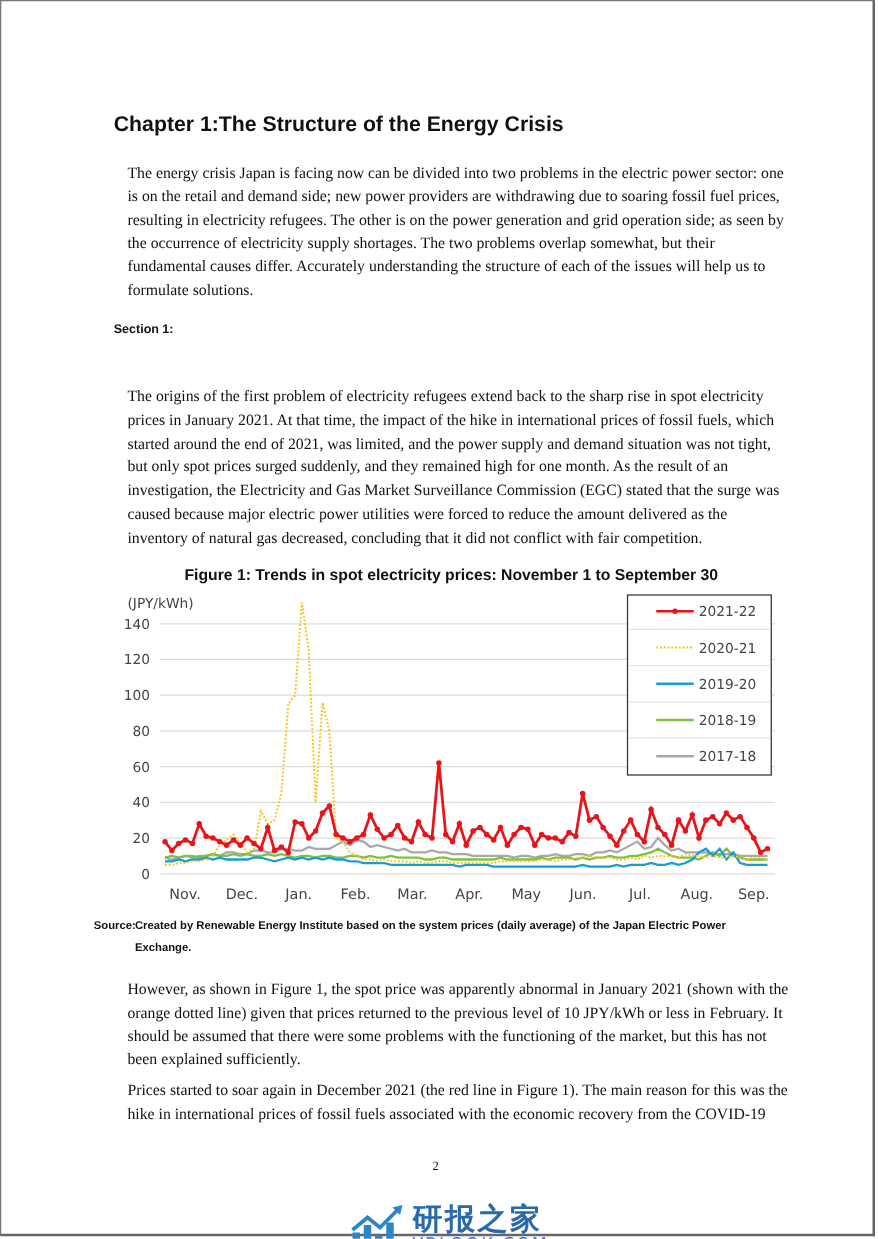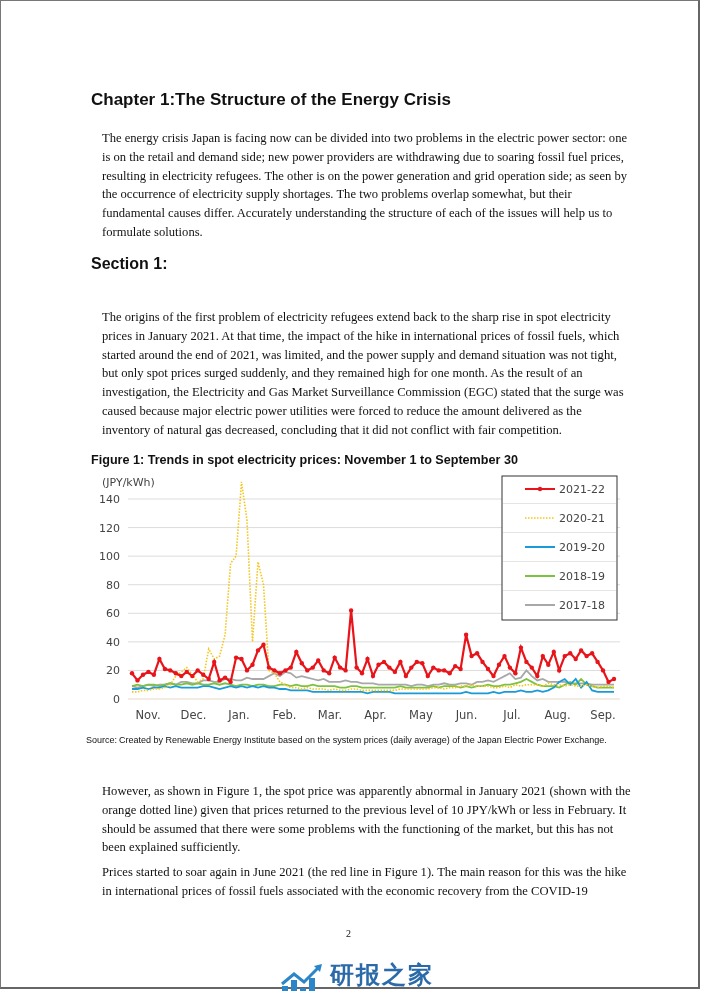--- a/index.html
+++ b/index.html
@@ -25,7 +25,7 @@
     }
     .section-title {
       position: absolute; left: 91px; top: 254px; width: 530px;
-      font-family: "Liberation Sans", sans-serif; font-weight: bold; font-size: 16px;
+      font-family: "Liberation Sans", sans-serif; font-weight: bold; font-size: 10px;
       line-height: 19px; display: flex;
     }
     .section-title .num { width: 84px; flex: none; }

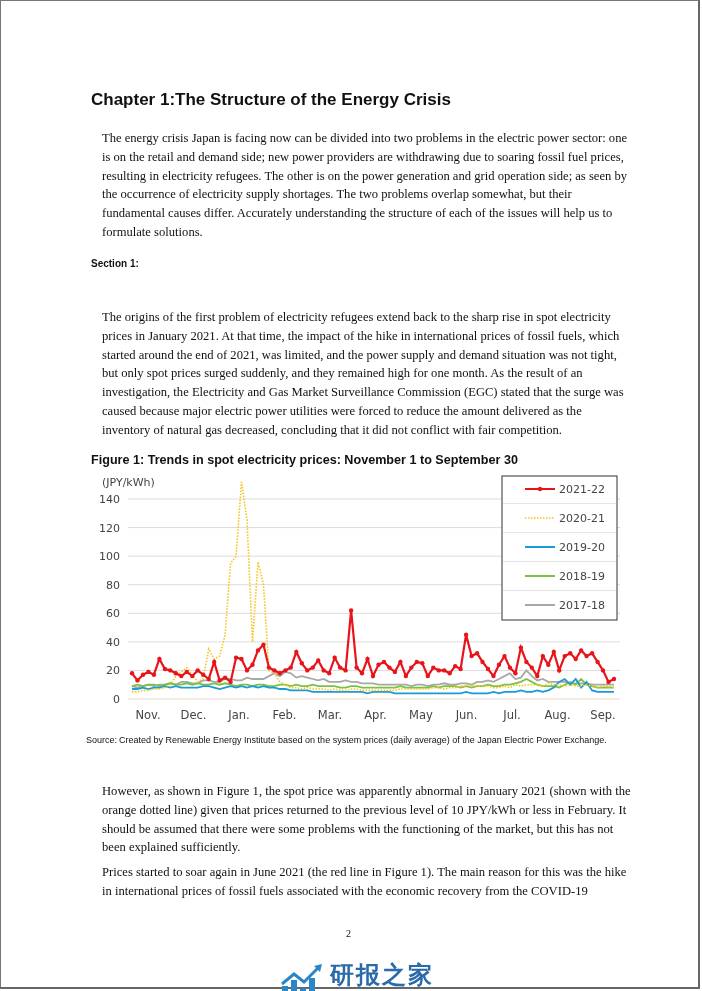--- a/index.html
+++ b/index.html
@@ -30,7 +30,7 @@
     }
     .section-title .num { width: 84px; flex: none; }
     .figure-title {
-      position: absolute; left: 91px; top: 453px; width: 540px; 
+      position: absolute; left: 91px; top: 453px; width: 540px; text-align: center;
       font-family: "Liberation Sans", sans-serif; font-weight: bold; font-size: 12.6px;
     }
     .chart-wrap { position: absolute; left: 0; top: 0; }

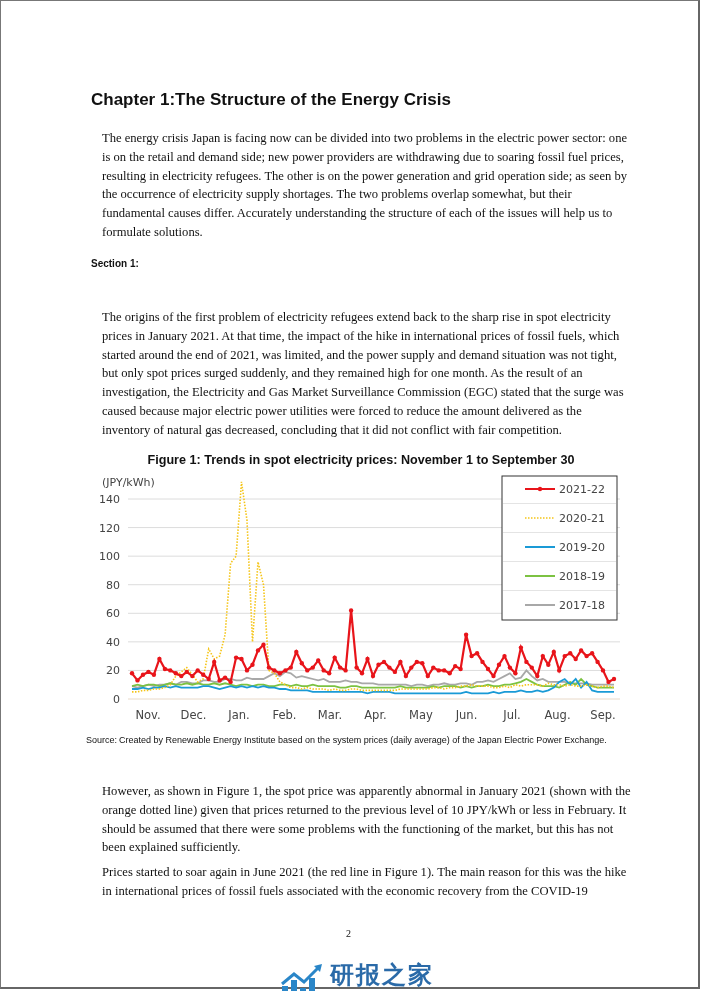--- a/index.html
+++ b/index.html
@@ -35,9 +35,10 @@
     }
     .chart-wrap { position: absolute; left: 0; top: 0; }
     .source {
-      position: absolute; left: 86px; top: 731px; width: 530px;
+      position: absolute; left: 75px; top: 731px; width: 530px;
       font-family: "Liberation Sans", sans-serif; font-size: 9px; line-height: 18px;
       display: flex;
+      font-weight: bold;
     }
     .source .label { flex: none; width: 33px; }
     .footer-pagenum {

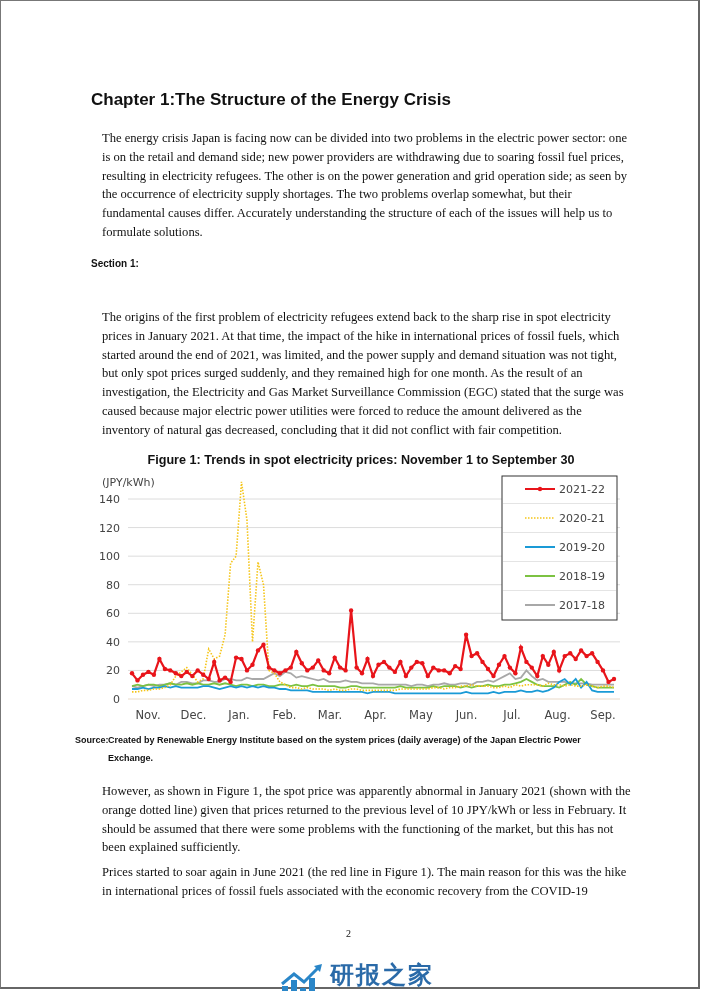--- a/index.html
+++ b/index.html
@@ -253,7 +253,7 @@
 
 <p class="para" style="top:771px">However, as shown in Figure 1, the spot price was apparently abnormal in January 2021 (shown with the orange dotted line) given that prices returned to the previous level of 10 JPY/kWh or less in February. It should be assumed that there were some problems with the functioning of the market, but this has not been explained sufficiently.</p>
 
-<p class="para" style="top:852px">Prices started to soar again in June 2021 (the red line in Figure 1). The main reason for this was the hike in international prices of fossil fuels associated with the economic recovery from the COVID-19</p>
+<p class="para" style="top:852px">Prices started to soar again in December 2021 (the red line in Figure 1). The main reason for this was the hike in international prices of fossil fuels associated with the economic recovery from the COVID-19</p>
 
 <div class="footer-pagenum">2</div>
 

